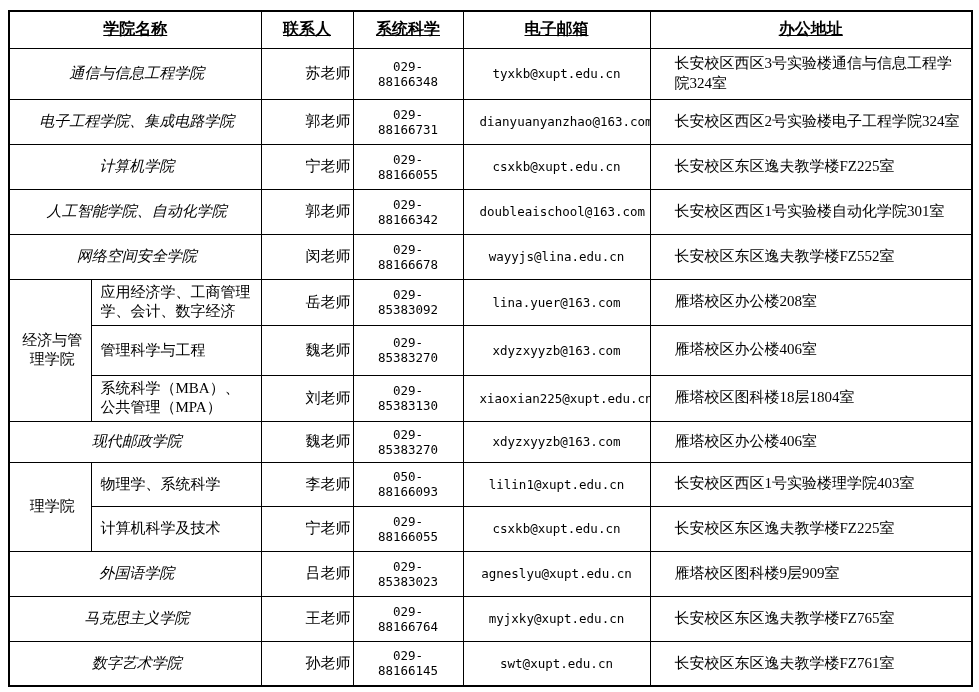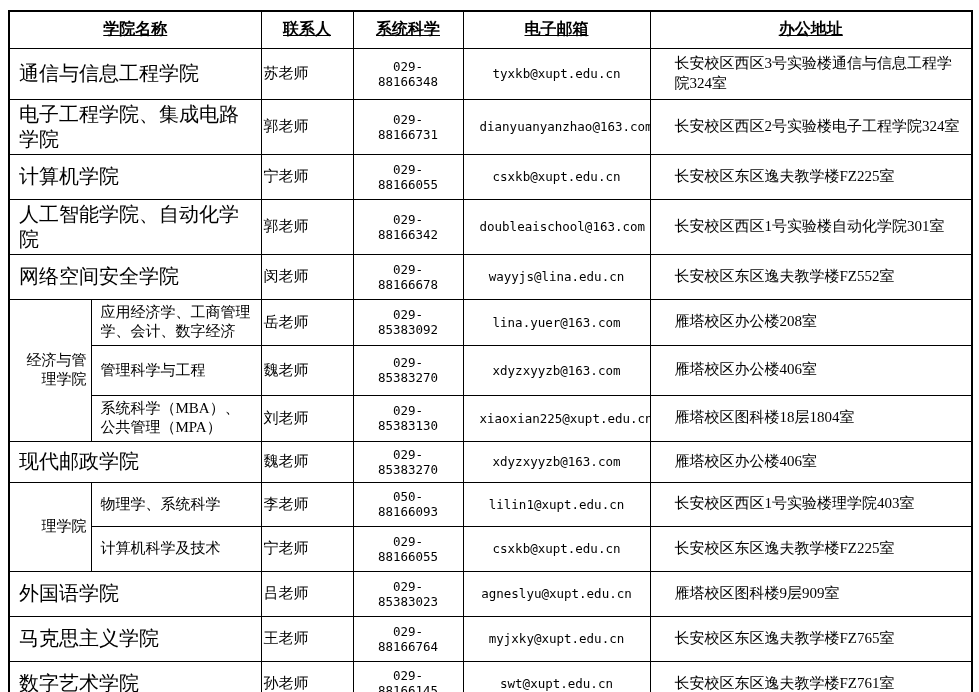--- a/index.html
+++ b/index.html
@@ -39,10 +39,11 @@
     padding: 2px 4px;
   }
   td.c-name {
-    text-align: left;
-    font-size: 20px;
+    text-align: center;
+    font-size: 15px;
     padding: 2px 6px 2px 9px;
     line-height: 1.25;
+    font-style: italic;
   }
   td.c-group {
     text-align: right;

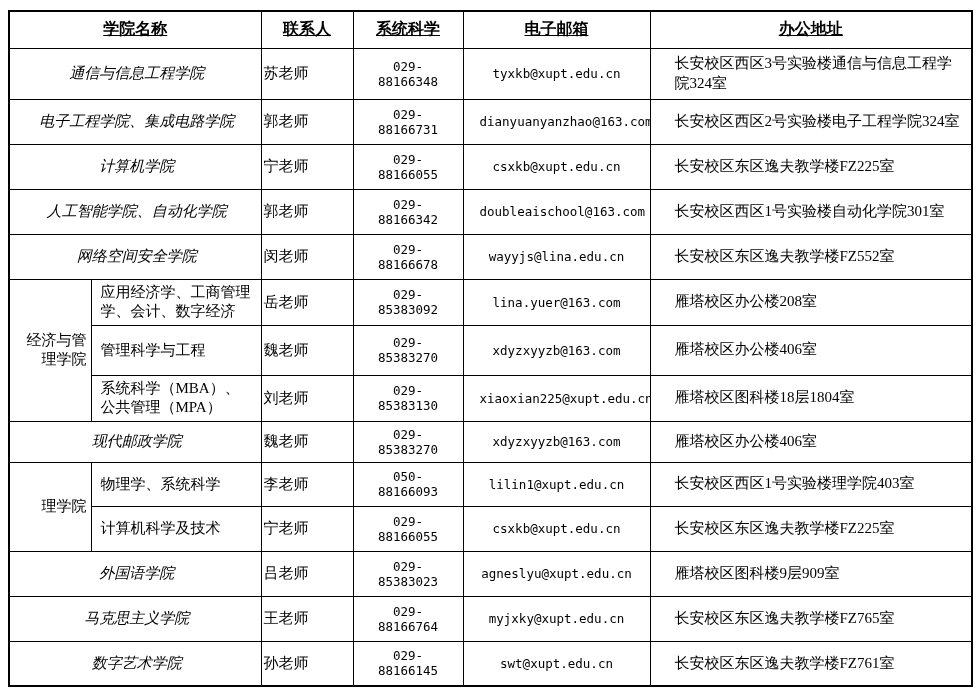--- a/index.html
+++ b/index.html
@@ -58,7 +58,7 @@
     line-height: 1.25;
   }
   td.c-contact {
-    text-align: left;
+    text-align: right;
     font-size: 15px;
     padding: 2px 2px;
     margin-top: 40px;

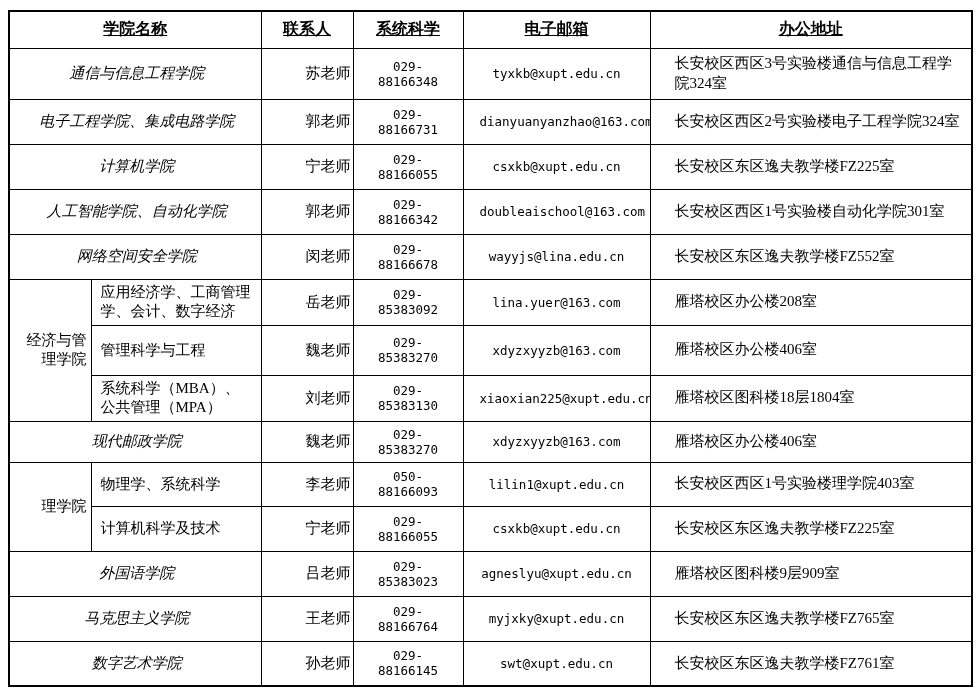--- a/index.html
+++ b/index.html
@@ -46,7 +46,7 @@
     font-style: italic;
   }
   td.c-group {
-    text-align: right;
+    text-align: center;
     font-size: 15px;
     padding: 2px 4px 2px 8px;
     line-height: 1.25;

